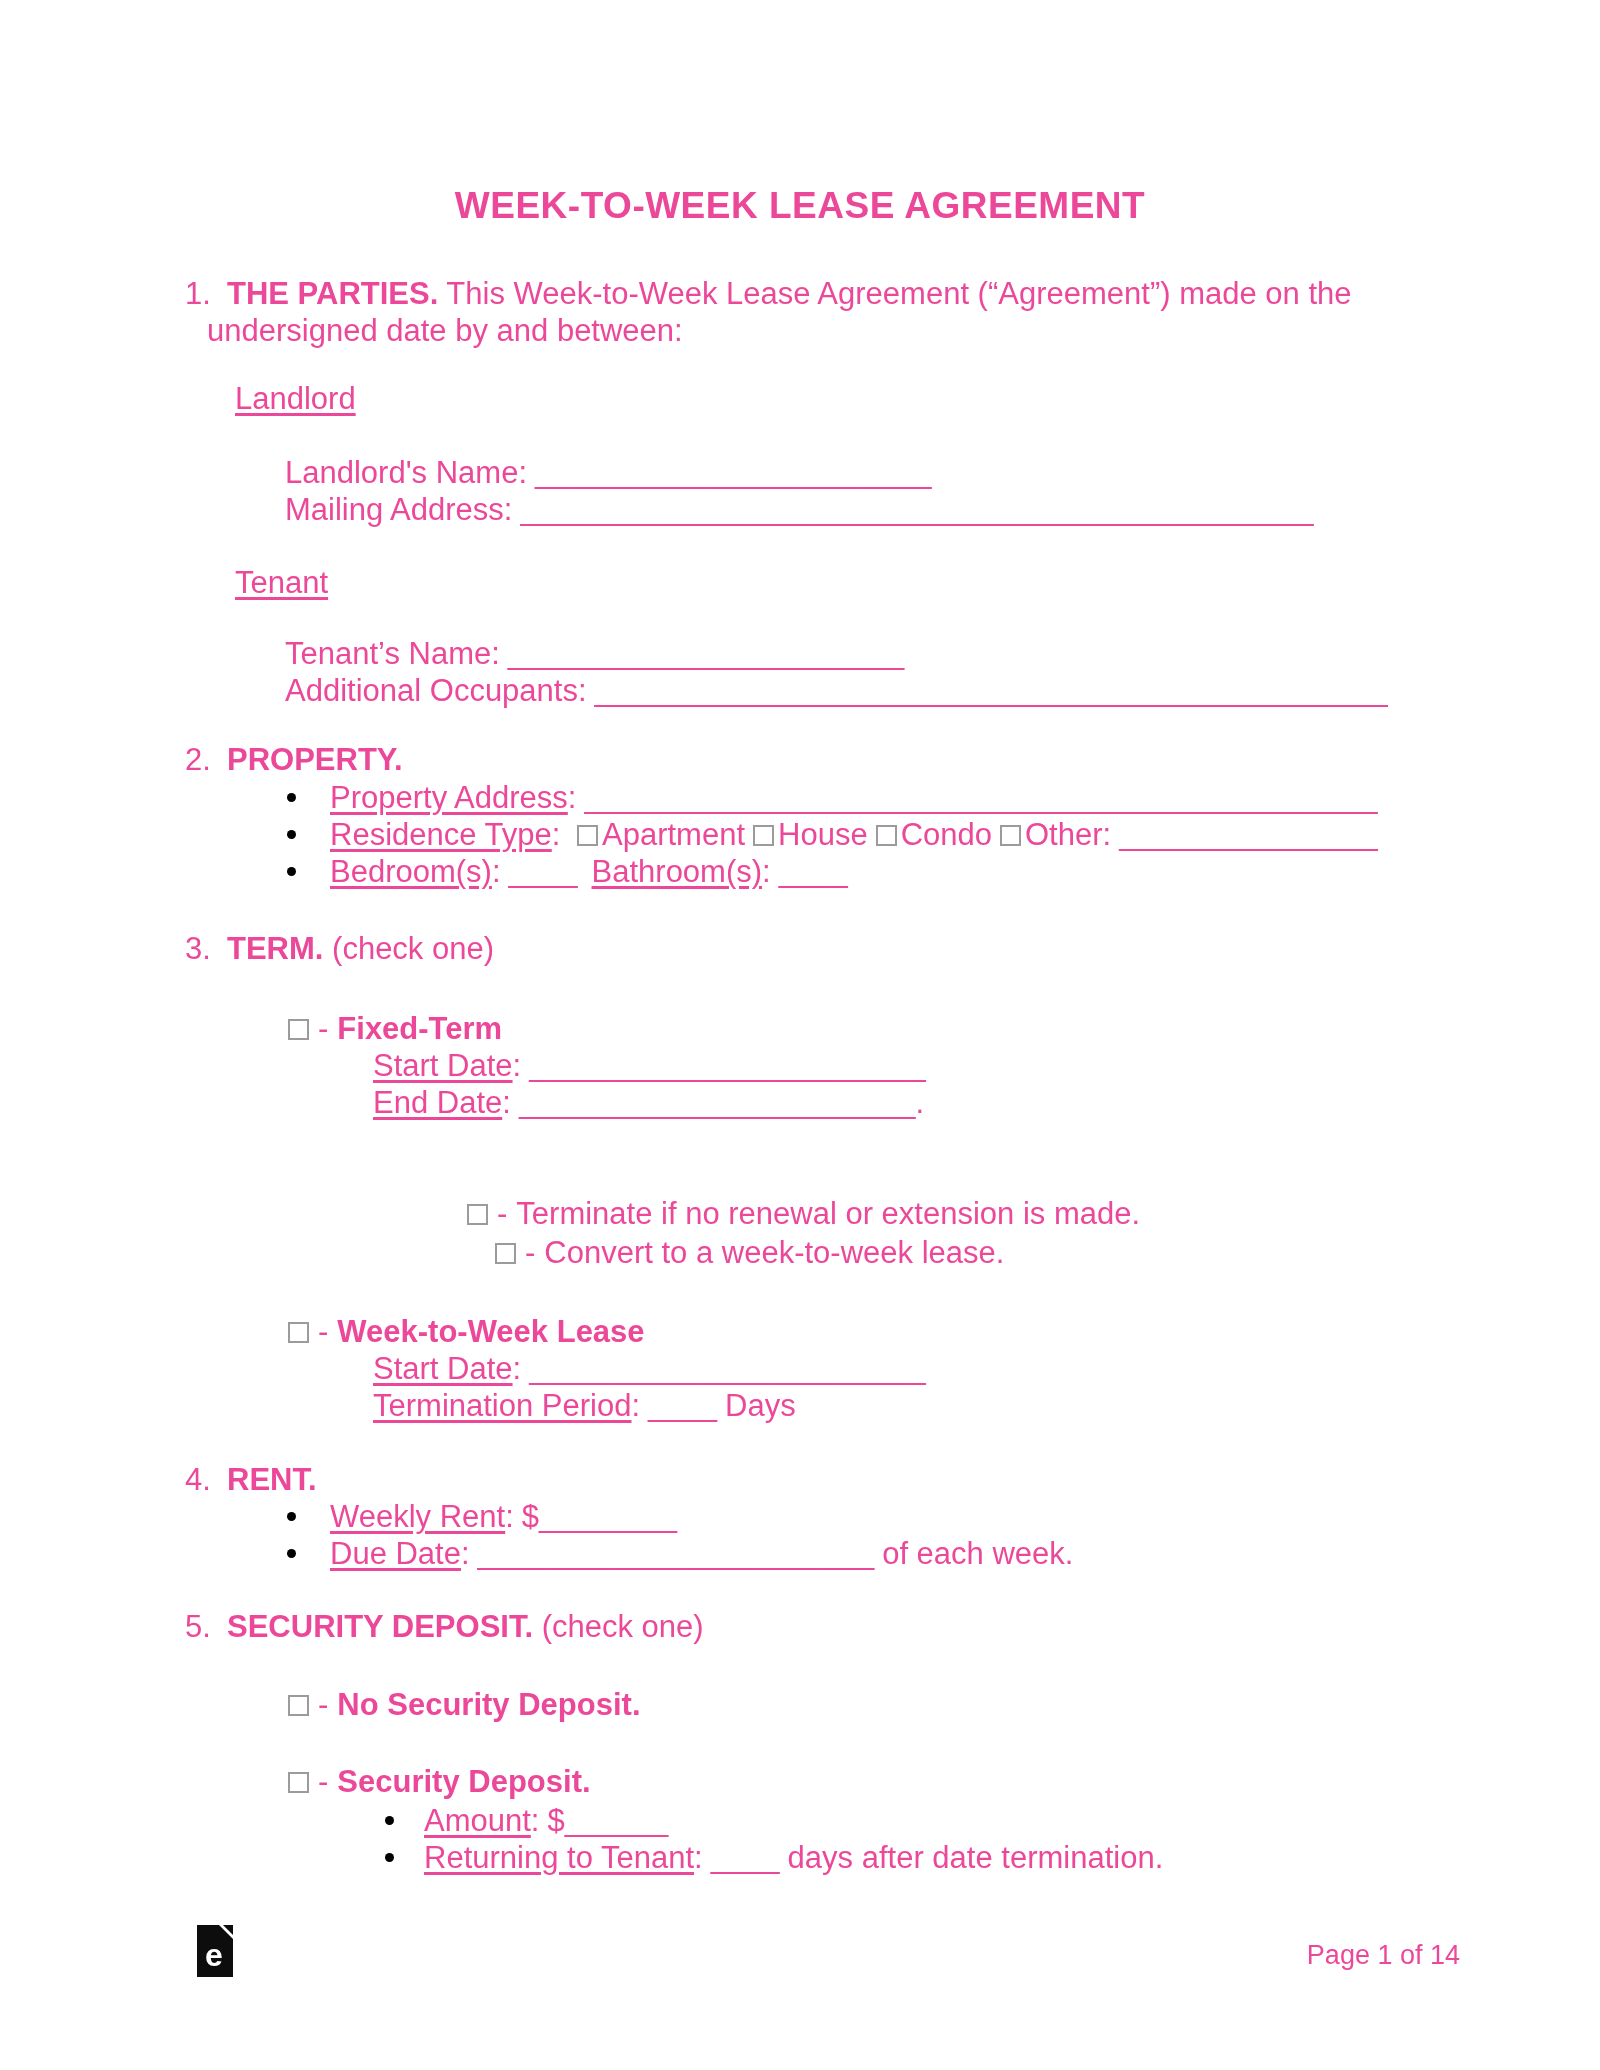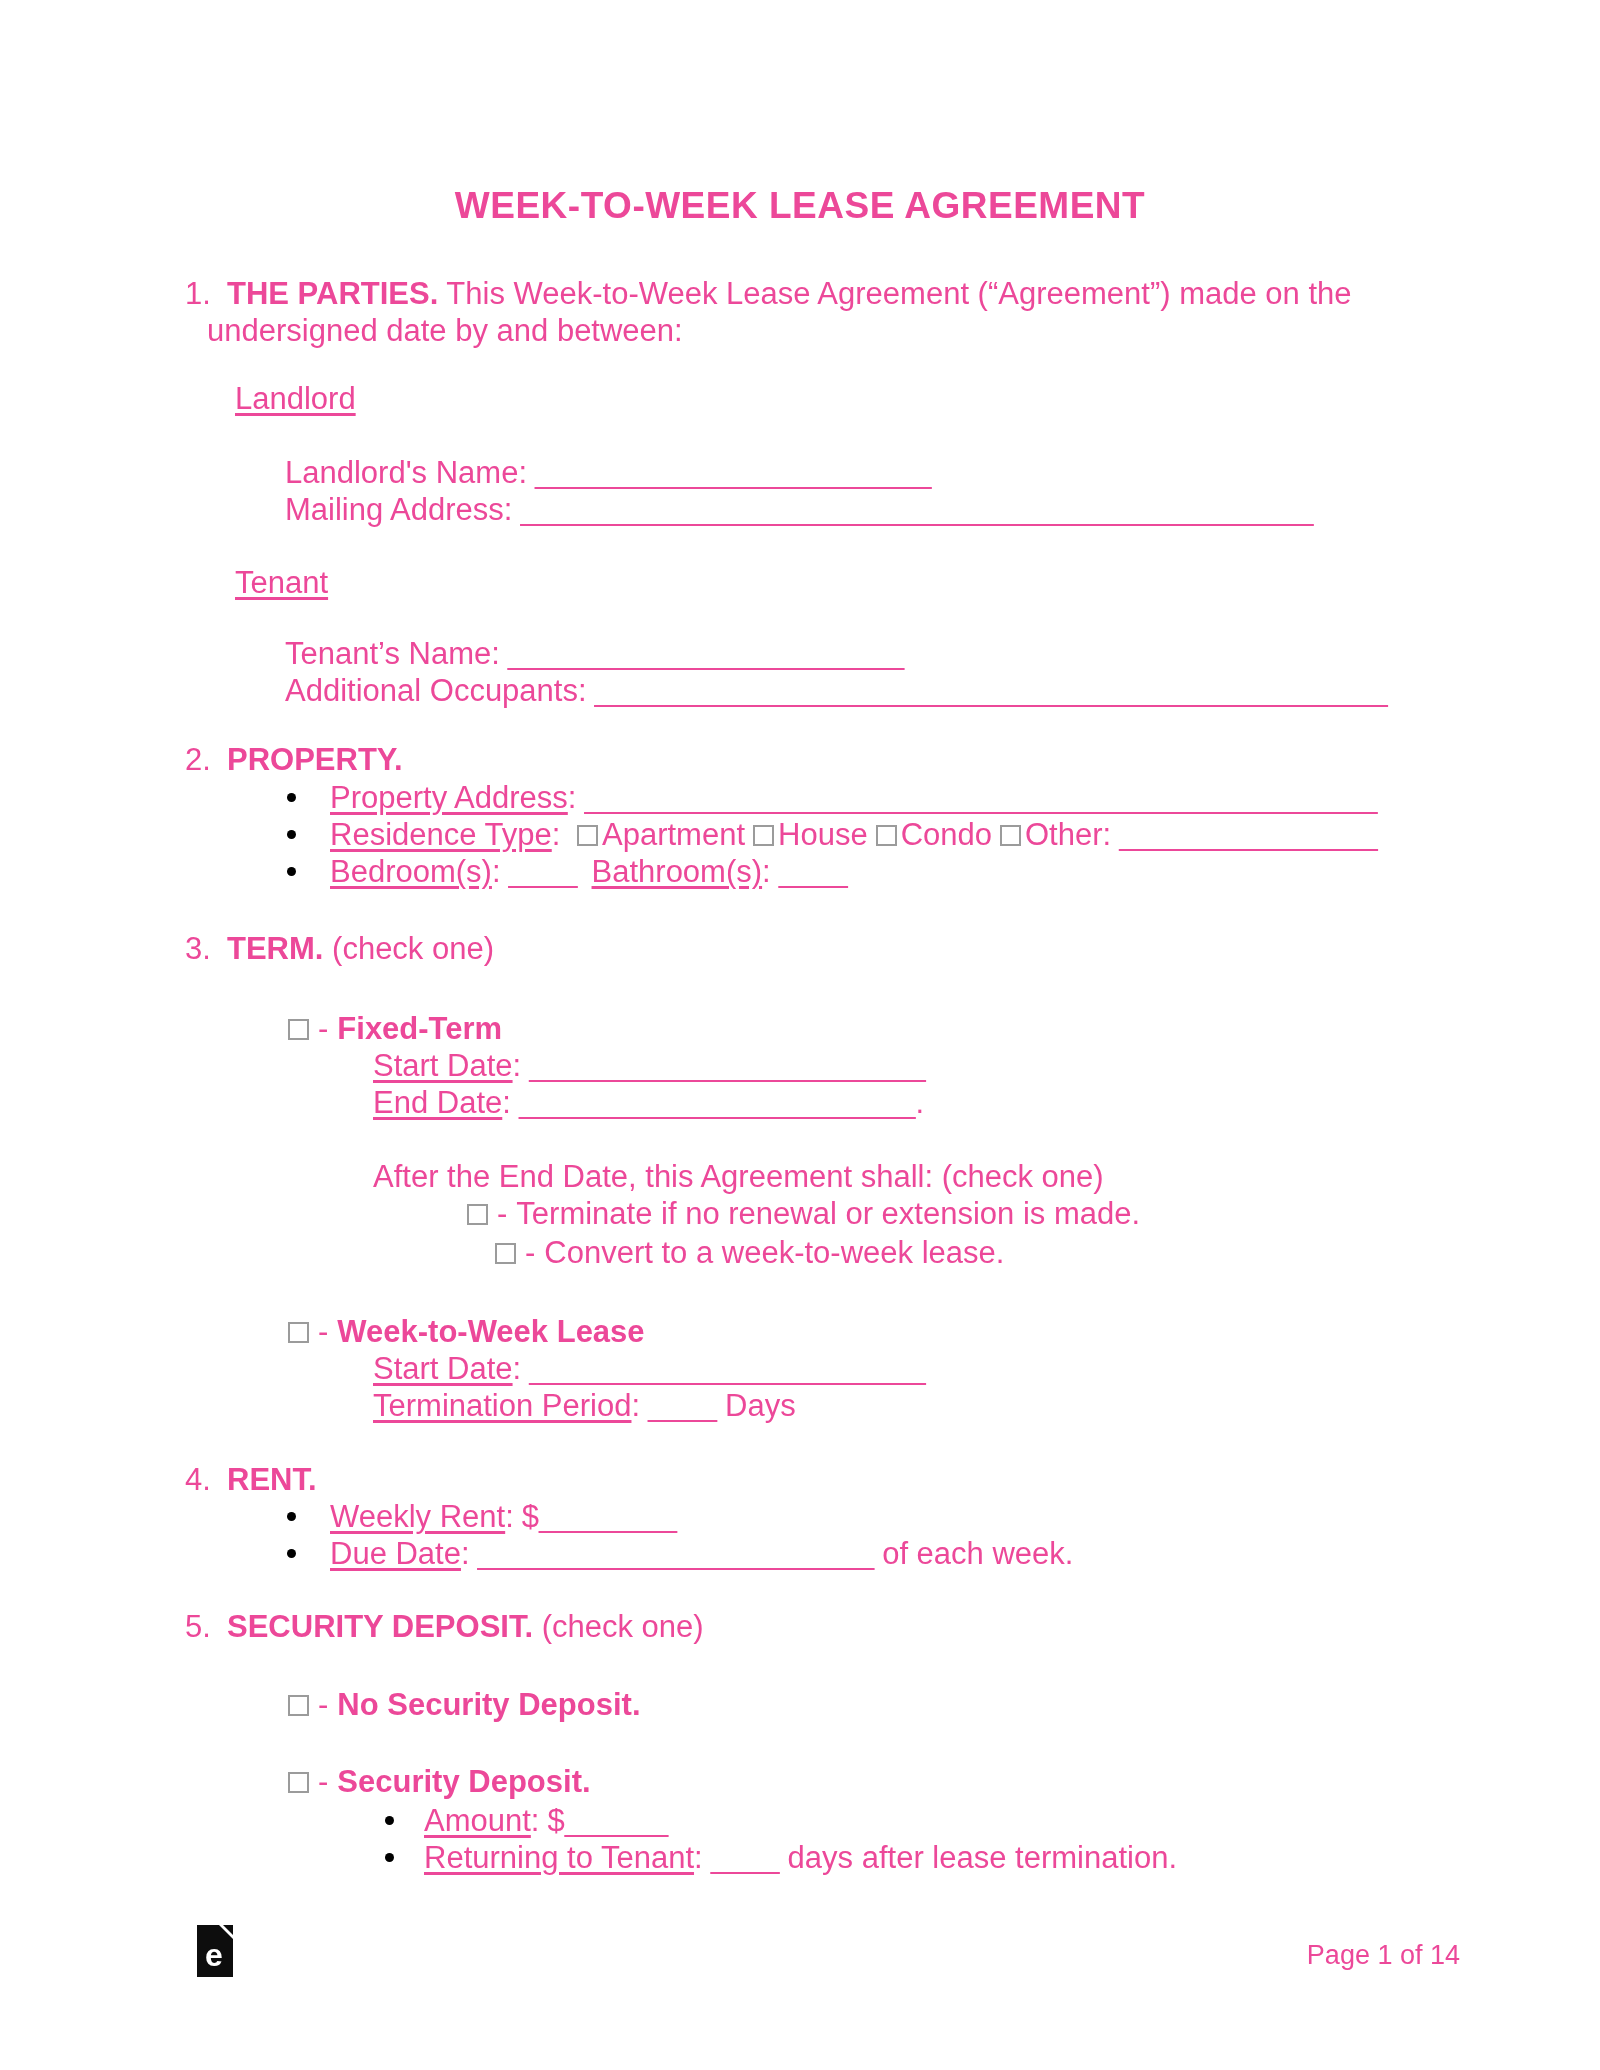--- a/index.html
+++ b/index.html
@@ -114,7 +114,6 @@
     <span class="u">End Date</span><span>:</span><span class="blank gap8">_______________________</span><span>.</span>
   </div>
 
-  <div class="line" style="left:373px;top:1159px;">After the End Date, this Agreement shall: (check one)</div>
 
   <div class="line cbline" style="left:467px;top:1196px;">
     <span class="cb"></span><span class="dash">-</span><span>Terminate if no renewal or extension is made.</span>

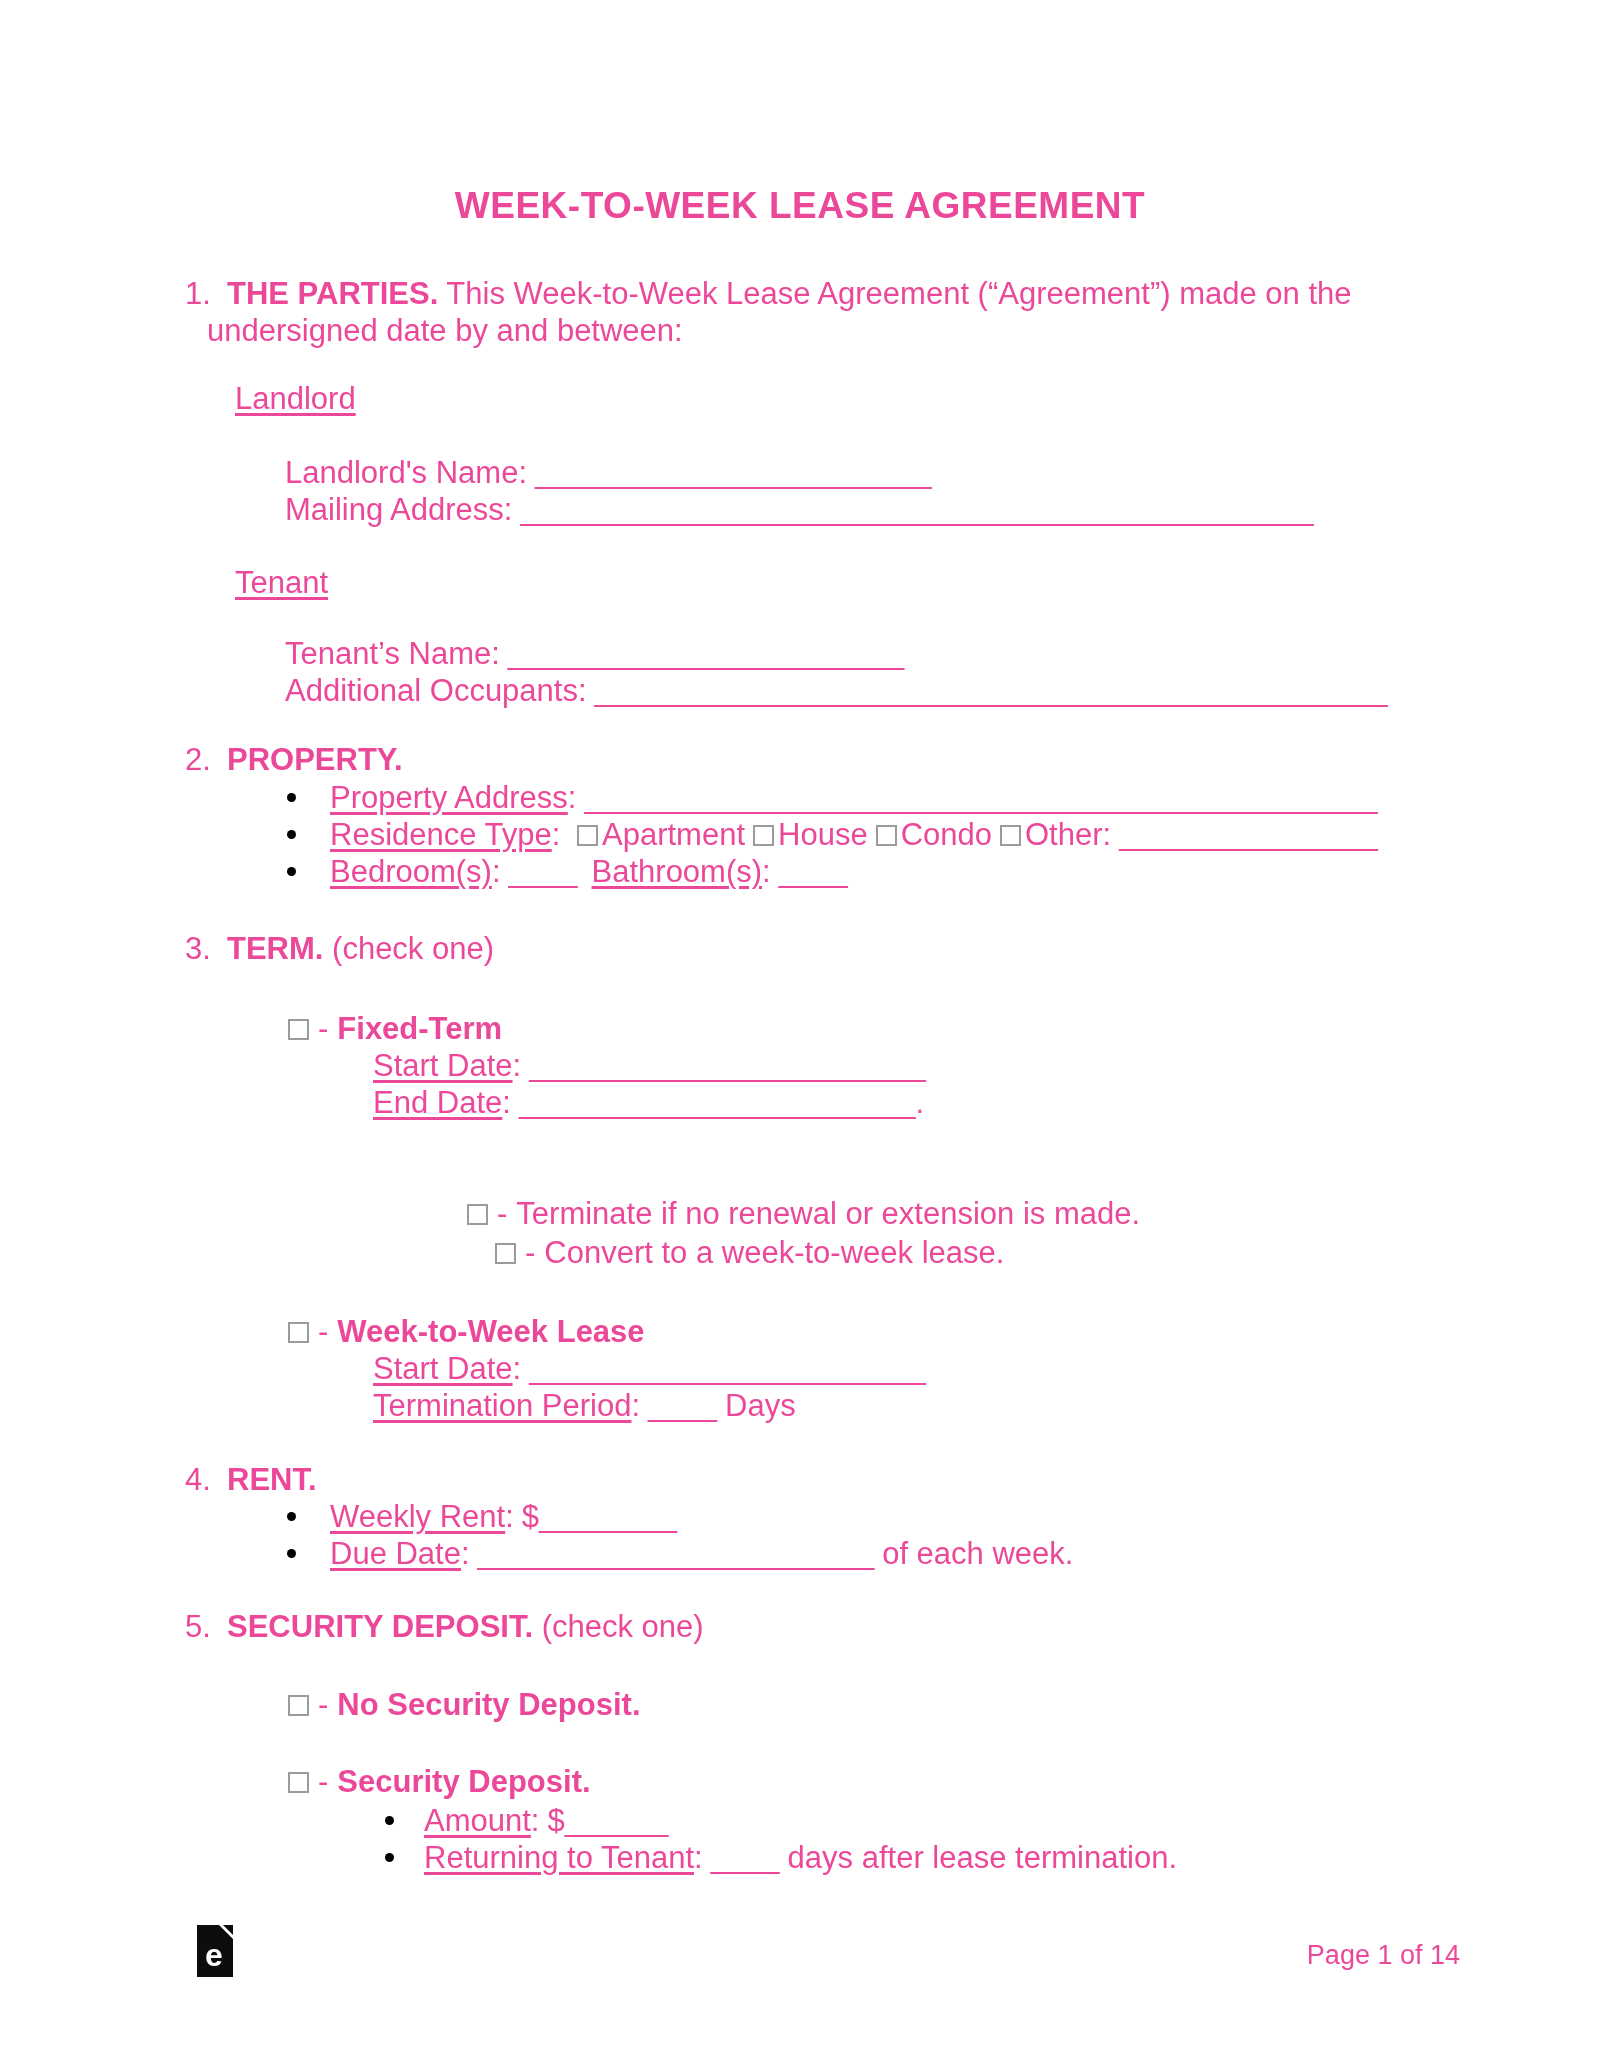--- a/index.html
+++ b/index.html
@@ -162,7 +162,7 @@
   </div>
   <div class="line" style="left:424px;top:1840px;">
     <span class="dot nested"></span>
-    <span class="u">Returning to Tenant</span><span>:</span><span class="blank gap8">____</span><span class="gap8">days after lease termination.</span>
+    <span class="u">Returning to Tenant</span><span>:</span><span class="blank gap8">____</span><span class="gap8">days after date termination.</span>
   </div>
 
   <div class="logo">

